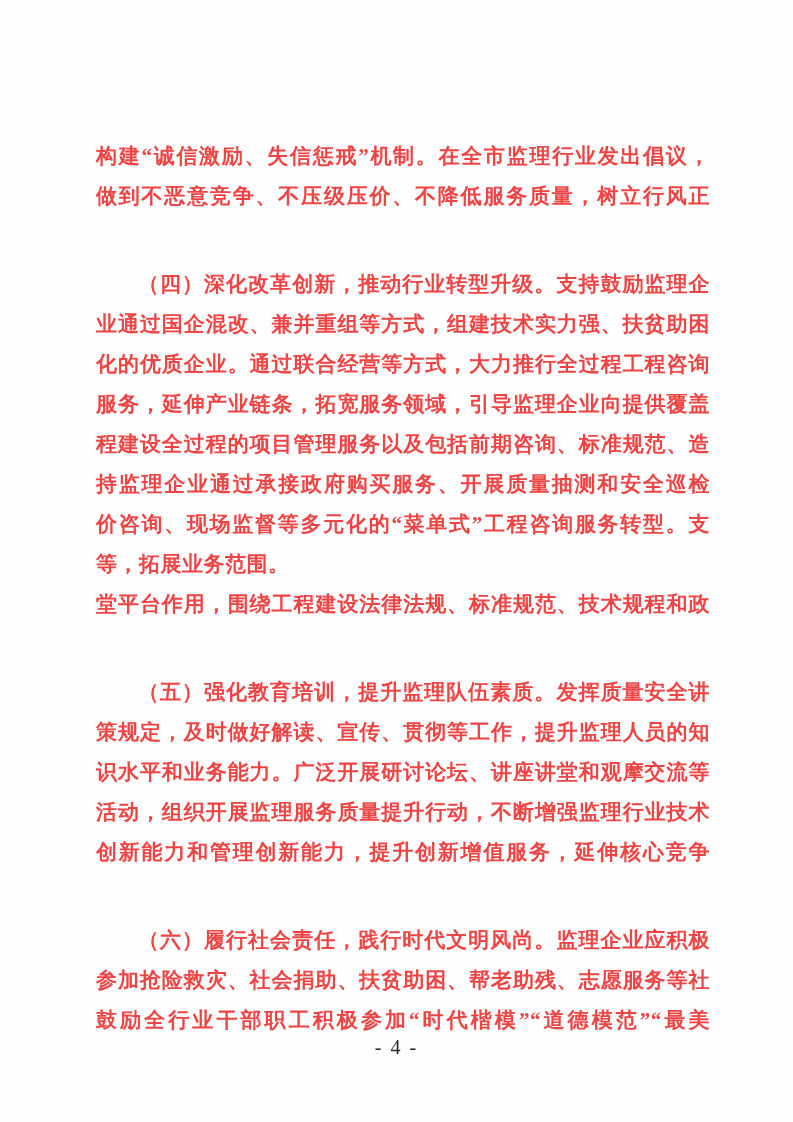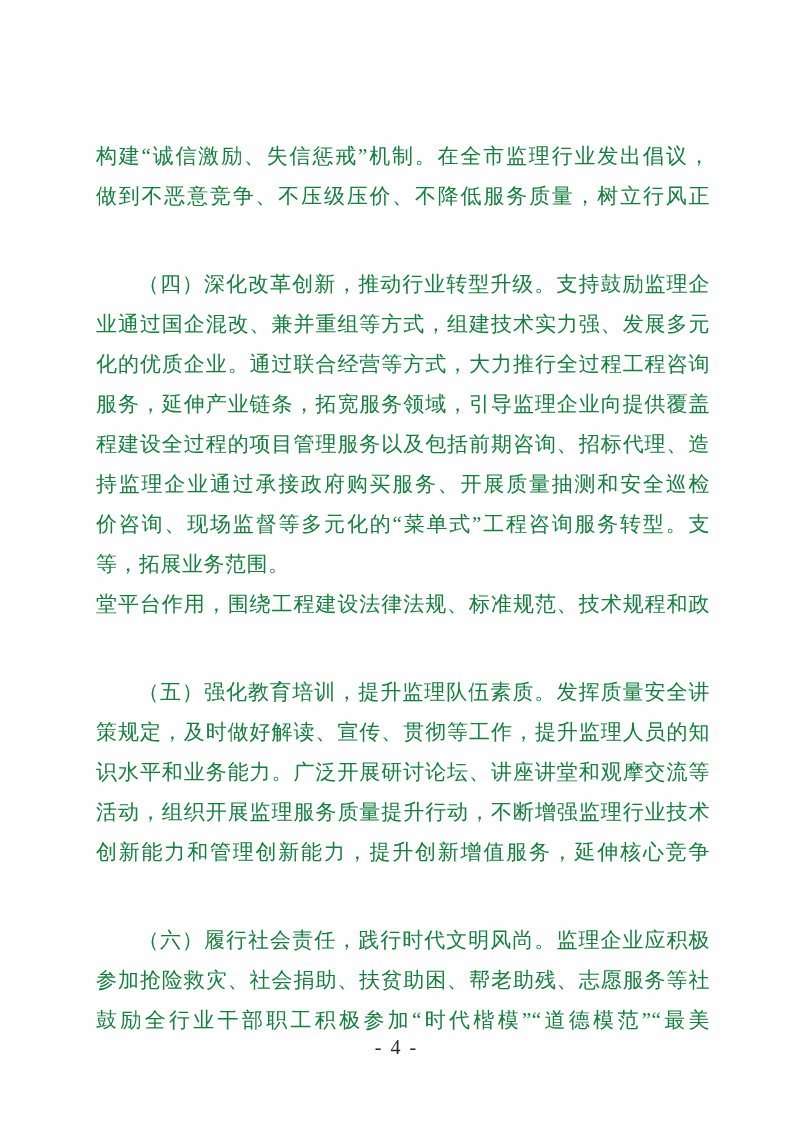--- a/index.html
+++ b/index.html
@@ -23,7 +23,8 @@
     left: 96px;
     top: 136px;
     width: 614px;
-    color: #15803d;
+    color: #ef4444;
+    font-weight: bold;
   }
   .line {
     font-size: 21px;

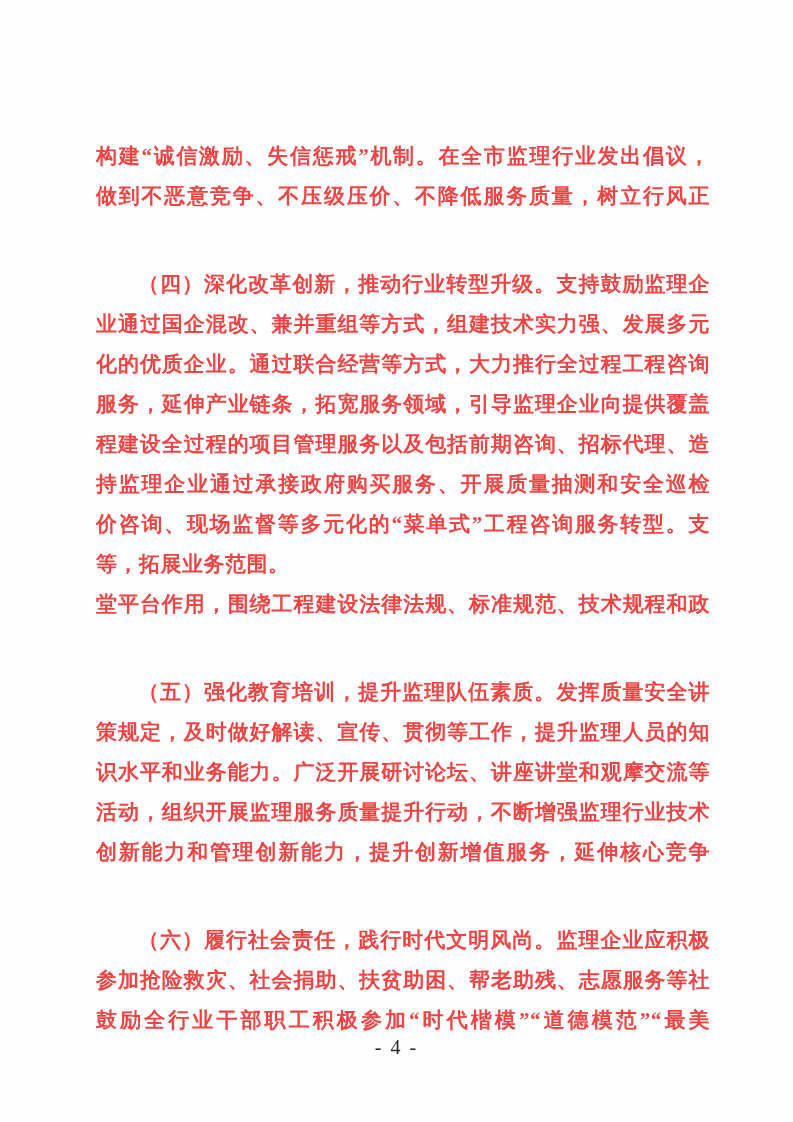--- a/index.html
+++ b/index.html
@@ -68,7 +68,7 @@
 
     <div>
       <div class="line indent">（四）深化改革创新，推动行业转型升级。支持鼓励监理企</div>
-      <div class="line">业通过国企混改、兼并重组等方式，组建技术实力强、发展多元</div>
+      <div class="line">业通过国企混改、兼并重组等方式，组建技术实力强、扶贫助困</div>
       <div class="line">化的优质企业。通过联合经营等方式，大力推行全过程工程咨询</div>
       <div class="line">服务，延伸产业链条，拓宽服务领域，引导监理企业向提供覆盖工</div>
       <div class="line">程建设全过程的项目管理服务以及包括前期咨询、招标代理、造</div>

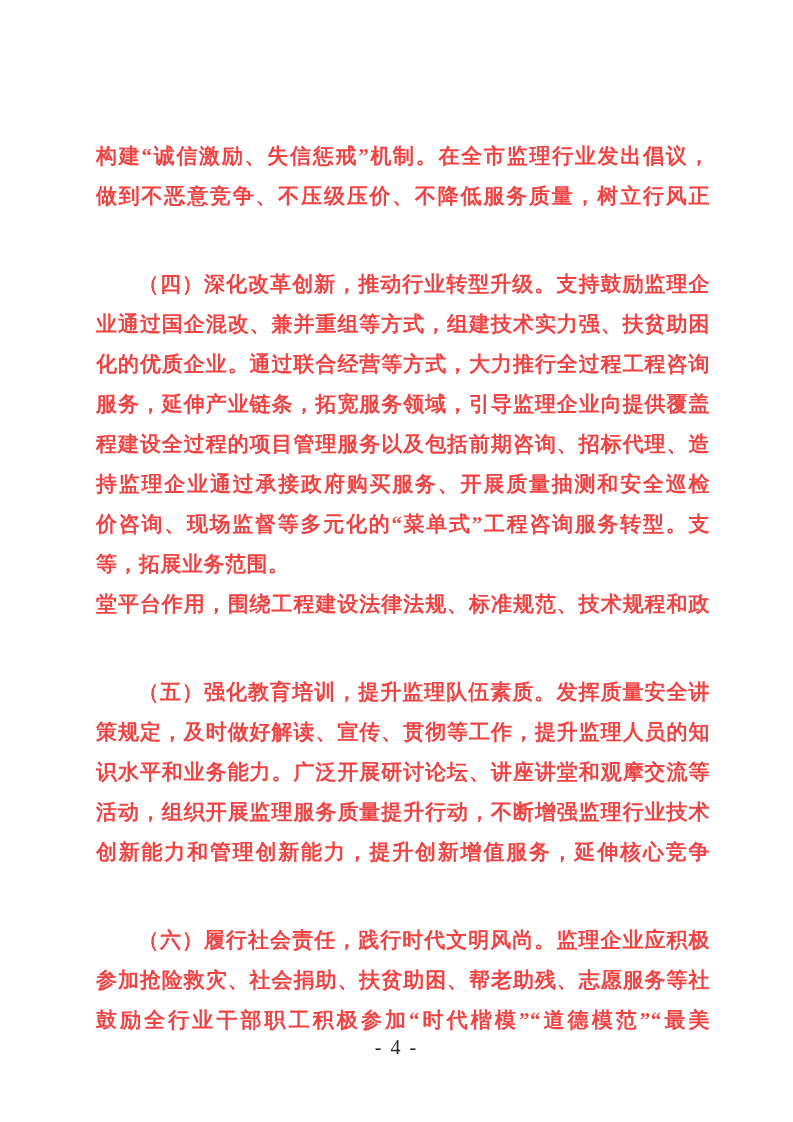--- a/index.html
+++ b/index.html
@@ -71,7 +71,7 @@
       <div class="line">业通过国企混改、兼并重组等方式，组建技术实力强、扶贫助困</div>
       <div class="line">化的优质企业。通过联合经营等方式，大力推行全过程工程咨询</div>
       <div class="line">服务，延伸产业链条，拓宽服务领域，引导监理企业向提供覆盖工</div>
-      <div class="line">程建设全过程的项目管理服务以及包括前期咨询、招标代理、造</div>
+      <div class="line">程建设全过程的项目管理服务以及包括前期咨询、标准规范、造</div>
       <div class="line">持监理企业通过承接政府购买服务、开展质量抽测和安全巡检</div>
       <div class="line">价咨询、现场监督等多元化的“菜单式”工程咨询服务转型。支</div>
       <div class="line short">等，拓展业务范围。</div>

